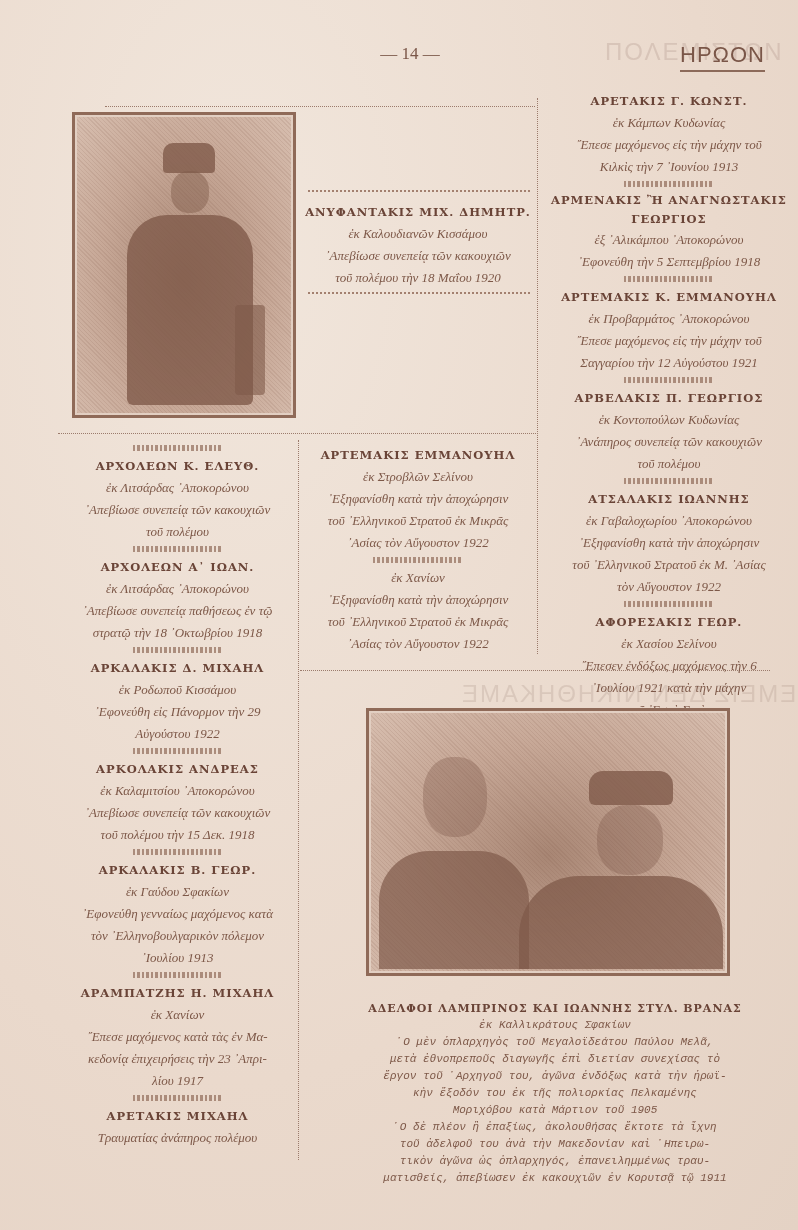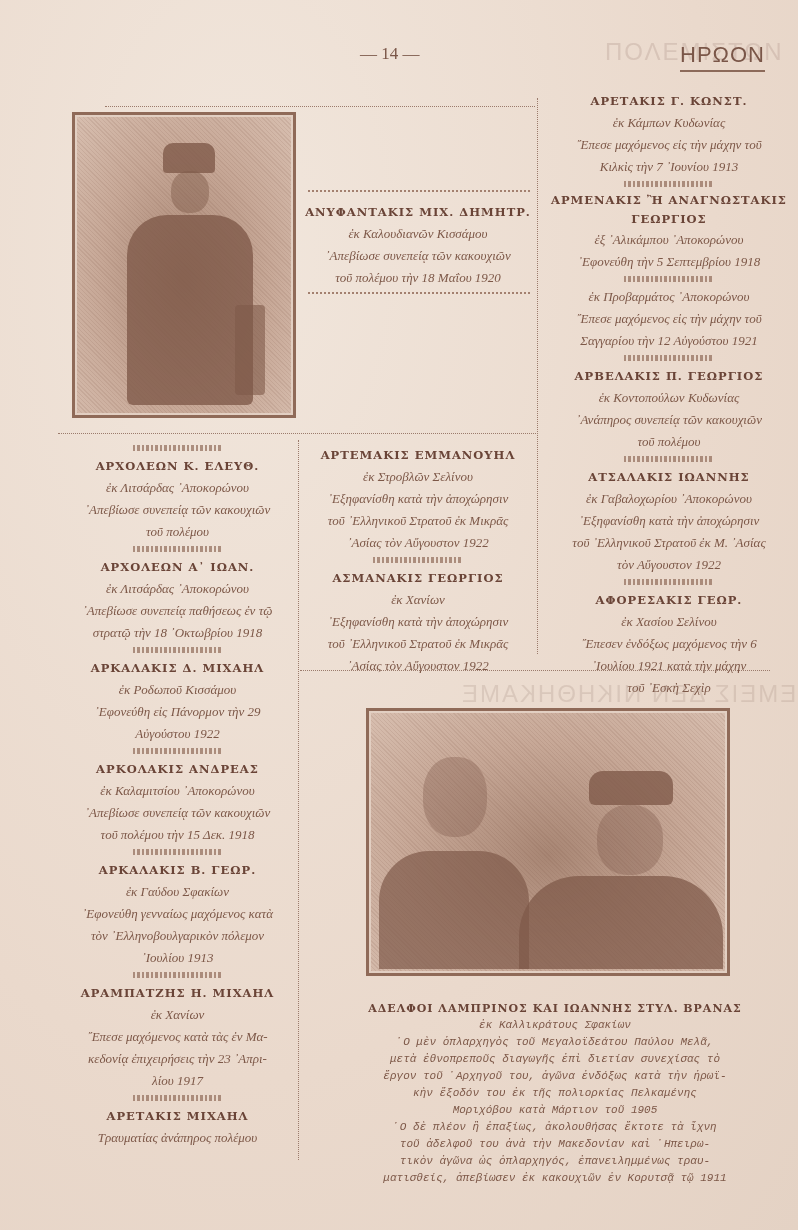--- a/index.html
+++ b/index.html
@@ -11,7 +11,7 @@
     color: #6e4a3e;
   }
   .abs { position: absolute; }
-  .page-num { left: 360px; top: 44px; width: 100px; font-size: 17px; color: #7a5648; font-family: "Liberation Serif", serif; }
+  .page-num { left: 360px; top: 44px; width: 100px; text-align: center; font-size: 17px; color: #7a5648; font-family: "Liberation Serif", serif; }
   .ghost { left: 605px; top: 38px; font-size: 24px; color: rgba(150,120,110,0.22); font-family: "Liberation Sans", sans-serif; letter-spacing: 2px; }
   .brand { left: 680px; top: 42px; font-size: 22px; color: #7a5648; font-family: "Liberation Sans", sans-serif; letter-spacing: 1px; border-bottom: 2px solid #8c6a5a; padding-bottom: 2px; }
   .hdot { border-top: 1px dotted #9b7b6c; }

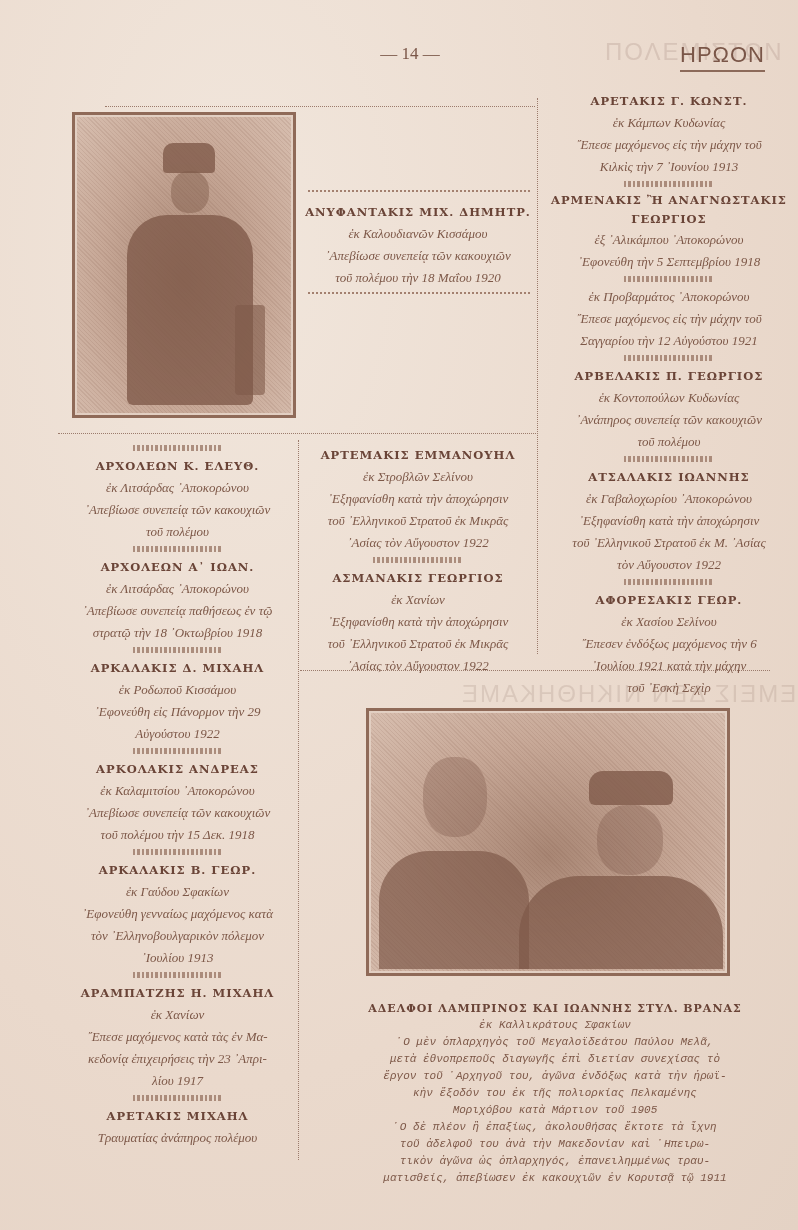--- a/index.html
+++ b/index.html
@@ -78,6 +78,7 @@
   </div>
   <div class="sep"></div>
   <div class="entry">
+    <div class="name">ΑΡΤΕΜΑΚΙΣ Κ. ΕΜΜΑΝΟΥΗΛ</div>
     <div class="line">ἐκ Προβαρμάτος ᾽Αποκορώνου</div>
     <div class="line">῎Επεσε μαχόμενος εἰς τὴν μάχην τοῦ</div>
     <div class="line">Σαγγαρίου τὴν 12 Αὐγούστου 1921</div>

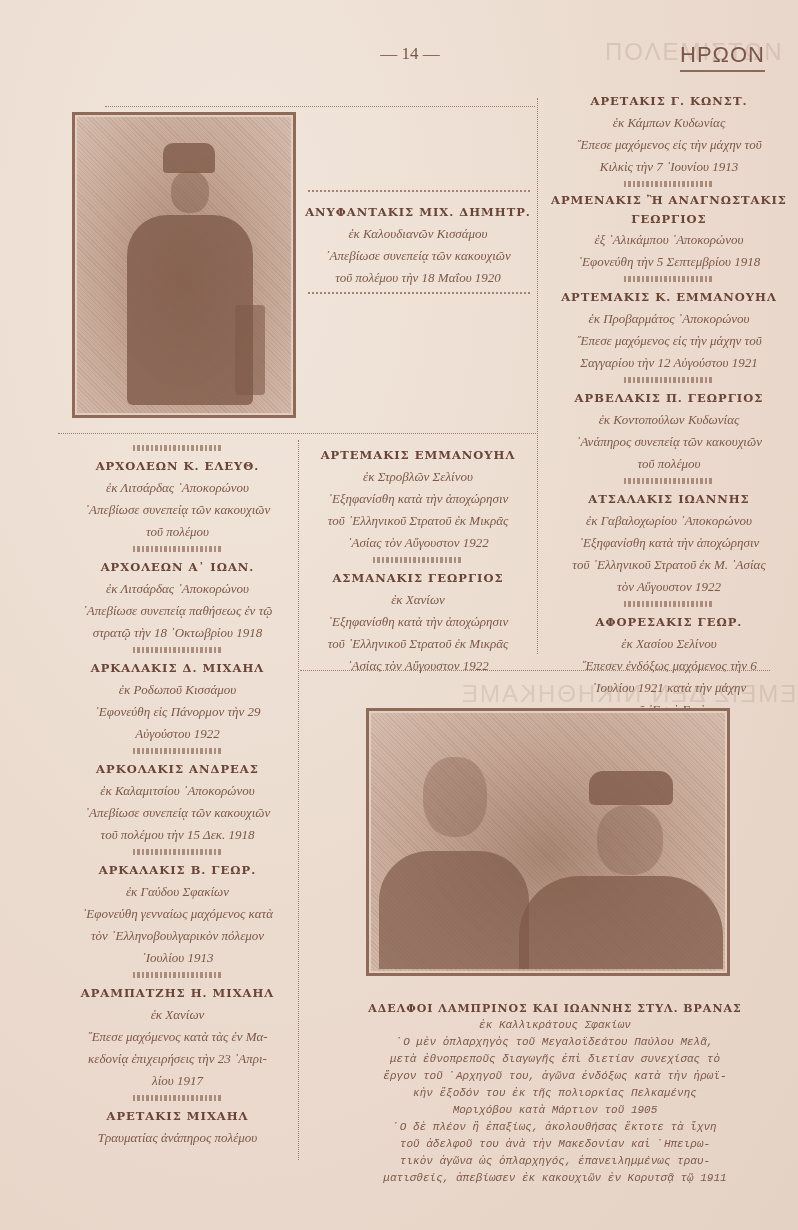--- a/index.html
+++ b/index.html
@@ -170,7 +170,6 @@
   </div>
   <div class="sep"></div>
   <div class="entry">
-    <div class="name">ΑΣΜΑΝΑΚΙΣ ΓΕΩΡΓΙΟΣ</div>
     <div class="line">ἐκ Χανίων</div>
     <div class="line">᾽Εξηφανίσθη κατὰ τὴν ἀποχώρησιν</div>
     <div class="line">τοῦ ᾽Ελληνικοῦ Στρατοῦ ἐκ Μικρᾶς</div>

